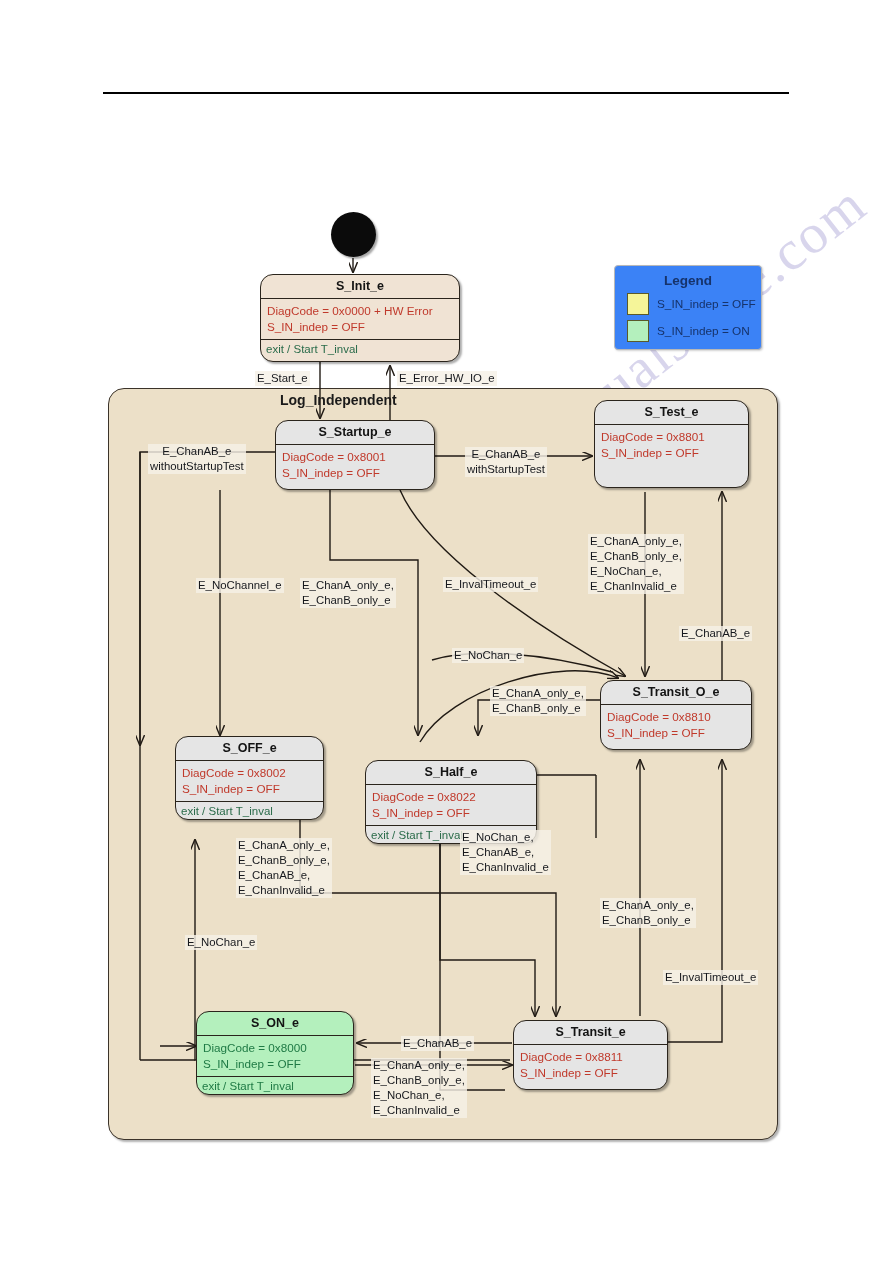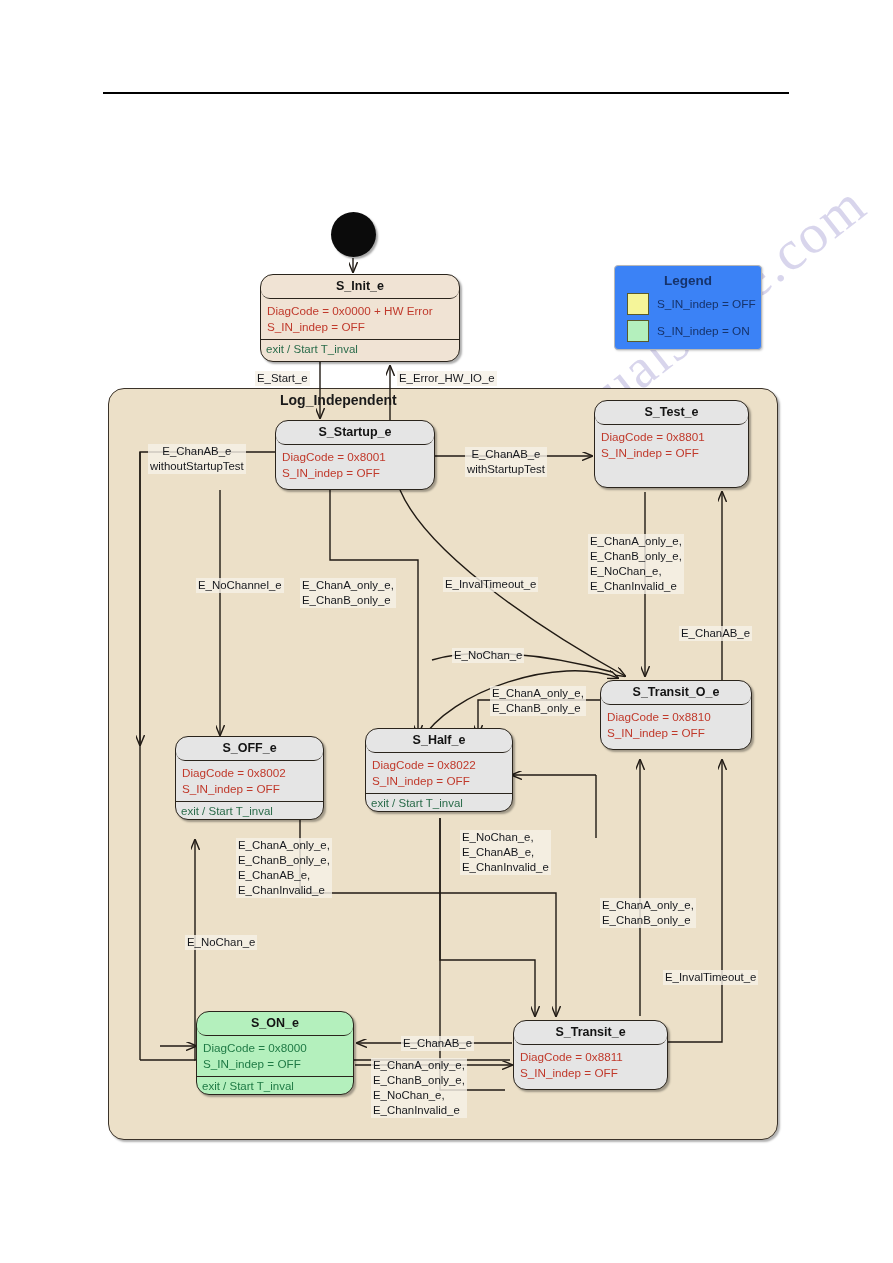--- a/index.html
+++ b/index.html
@@ -72,7 +72,6 @@
     padding: 4px 4px 5px 4px;
     border-bottom: 1.4px solid #2a241c;
     box-sizing: border-box;
-    border-radius: 9px;
   }
   .state .body {
     padding: 4px 6px 4px 6px;

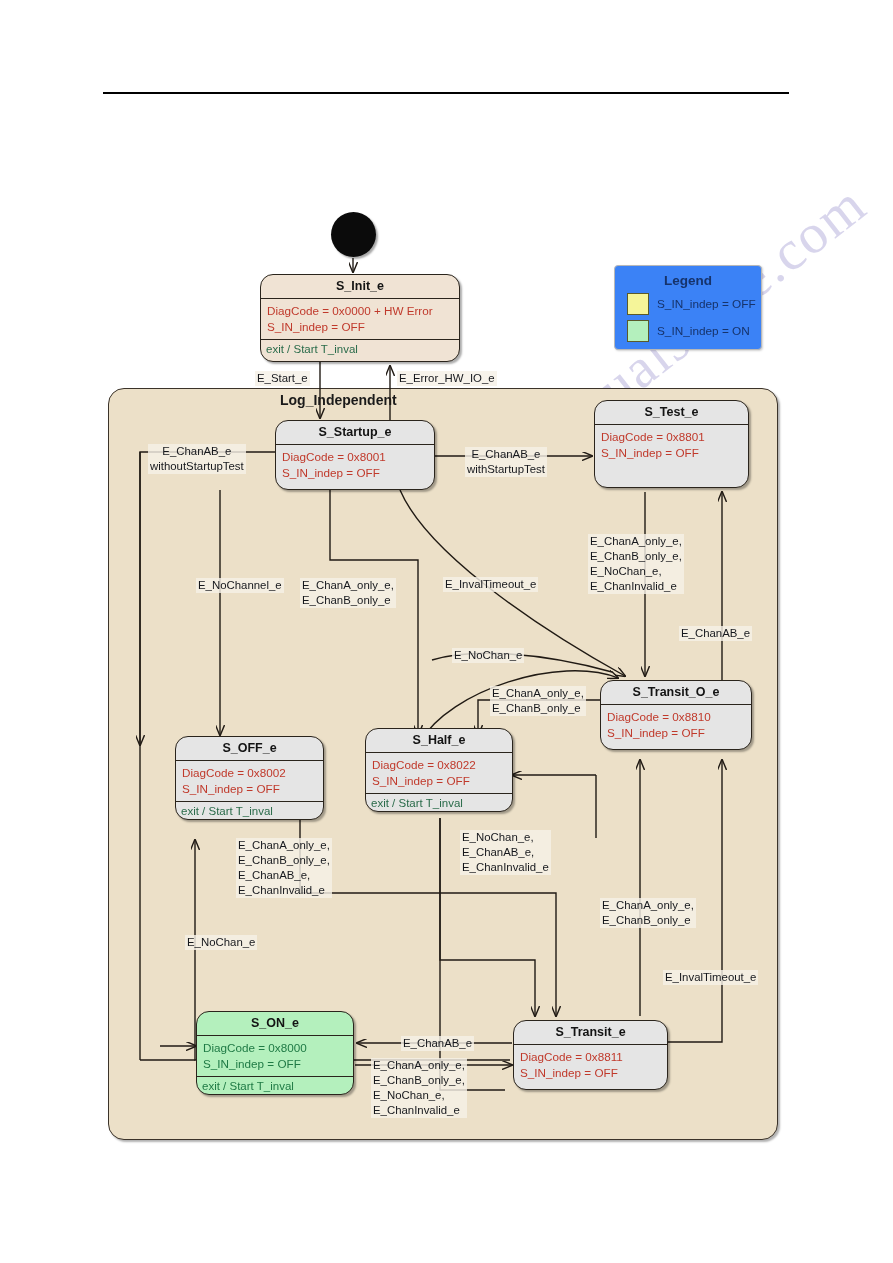--- a/index.html
+++ b/index.html
@@ -260,7 +260,7 @@
     <div class="exitrow">exit / Start T_inval</div>
   </div>
 
-  <div class="state off" style="left:365px; top:728px; width:148px; height:84px;">
+  <div class="state off" style="left:365px; top:760px; width:172px; height:84px;">
     <div class="name">S_Half_e</div>
     <div class="body">
       <div>DiagCode = 0x8022</div>

